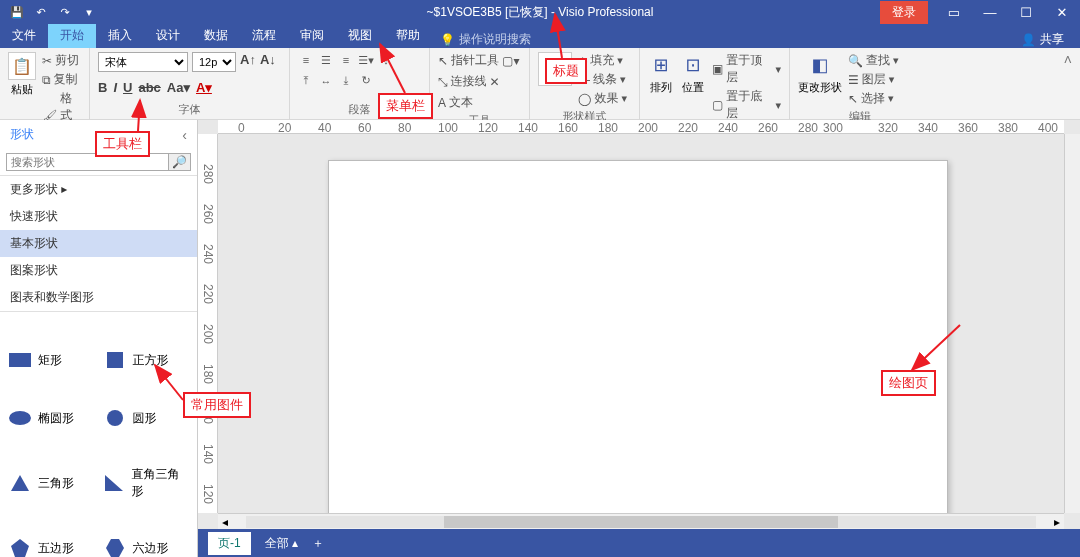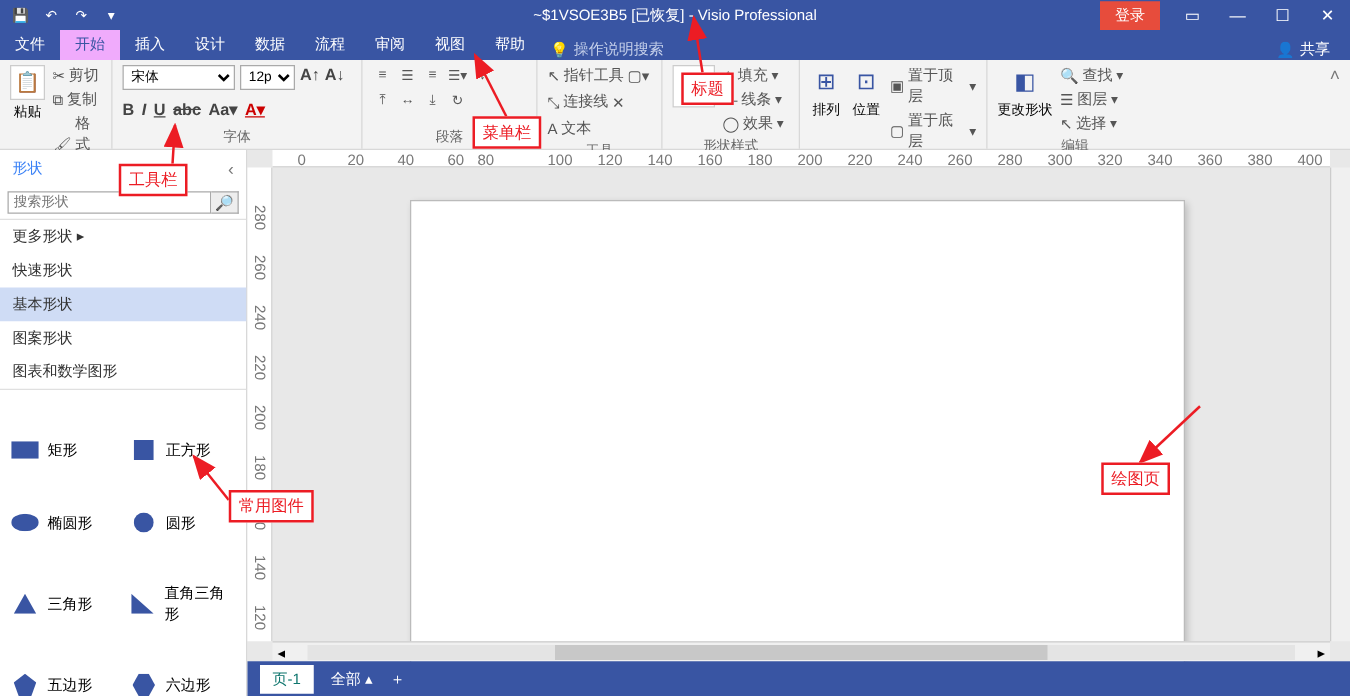--- a/index.html
+++ b/index.html
@@ -13,7 +13,7 @@
 .win-btn { width:36px; height:24px; display:flex; align-items:center; justify-content:center; color:#fff; font-size:13px; }
 .menubar { height:24px; background:#3955a3; display:flex; align-items:flex-end; }
 .menu-item { color:#fff; padding:4px 12px; font-size:12px; cursor:pointer; }
-.menu-item.active { background:#f0abfc; color:#3955a3; }
+.menu-item.active { background:#7dd3fc; color:#3955a3; }
 .tell-me { color:#c5d0ea; display:flex; align-items:center; gap:4px; padding-left:8px; }
 .share { margin-left:auto; color:#fff; padding-right:16px; display:flex; align-items:center; gap:4px; }
 .ribbon { height:72px; background:#f3f3f3; border-bottom:1px solid #d8d8d8; display:flex; }

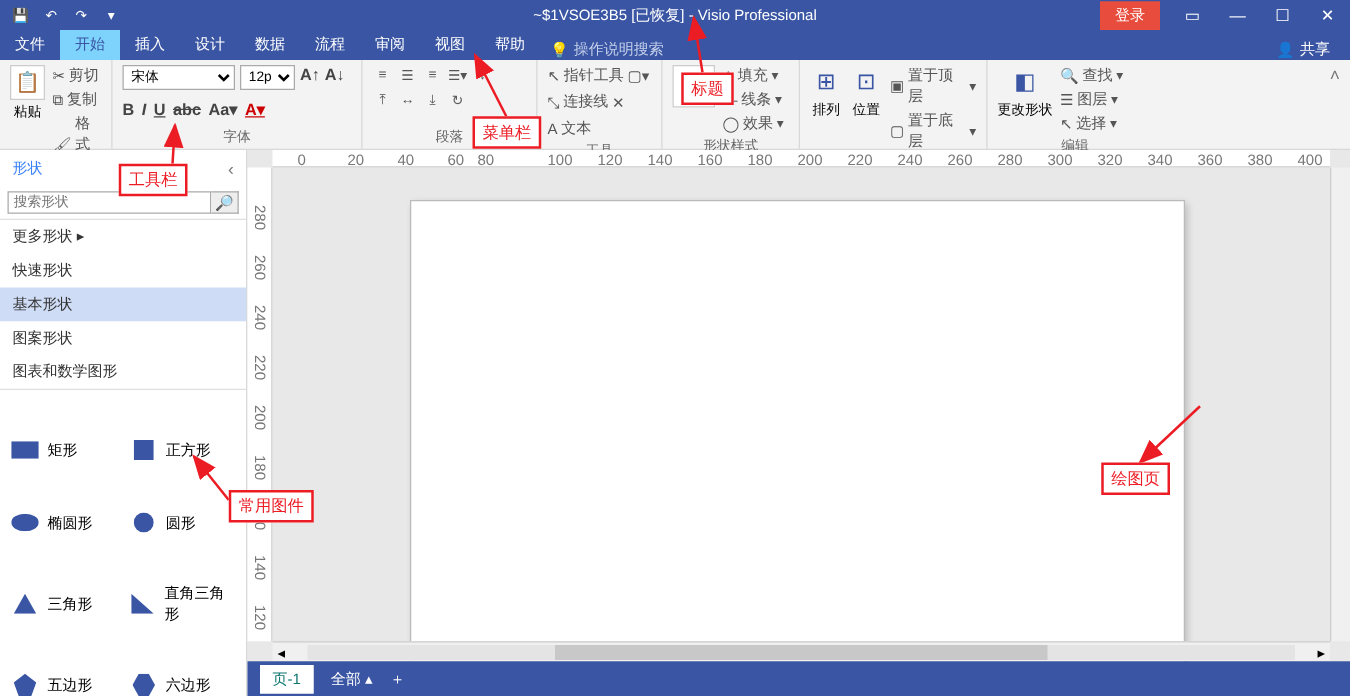--- a/index.html
+++ b/index.html
@@ -358,7 +358,7 @@
       <span style="left:60px">20</span>
       <span style="left:100px">40</span>
       <span style="left:140px">60</span>
-      <span style="left:164px">80</span>
+      <span style="left:180px">80</span>
       <span style="left:220px">100</span>
       <span style="left:260px">120</span>
       <span style="left:300px">140</span>

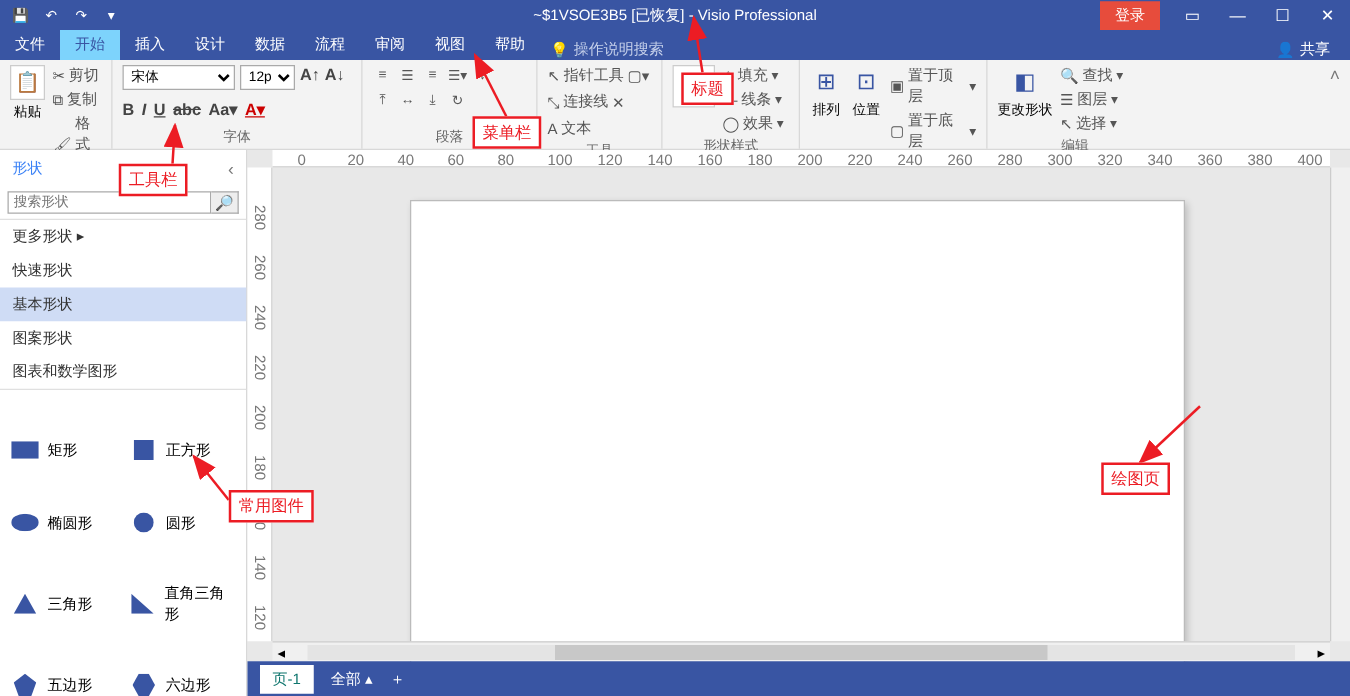--- a/index.html
+++ b/index.html
@@ -369,7 +369,7 @@
       <span style="left:500px">240</span>
       <span style="left:540px">260</span>
       <span style="left:580px">280</span>
-      <span style="left:620px">300</span>
+      <span style="left:605px">300</span>
       <span style="left:660px">320</span>
       <span style="left:700px">340</span>
       <span style="left:740px">360</span>

